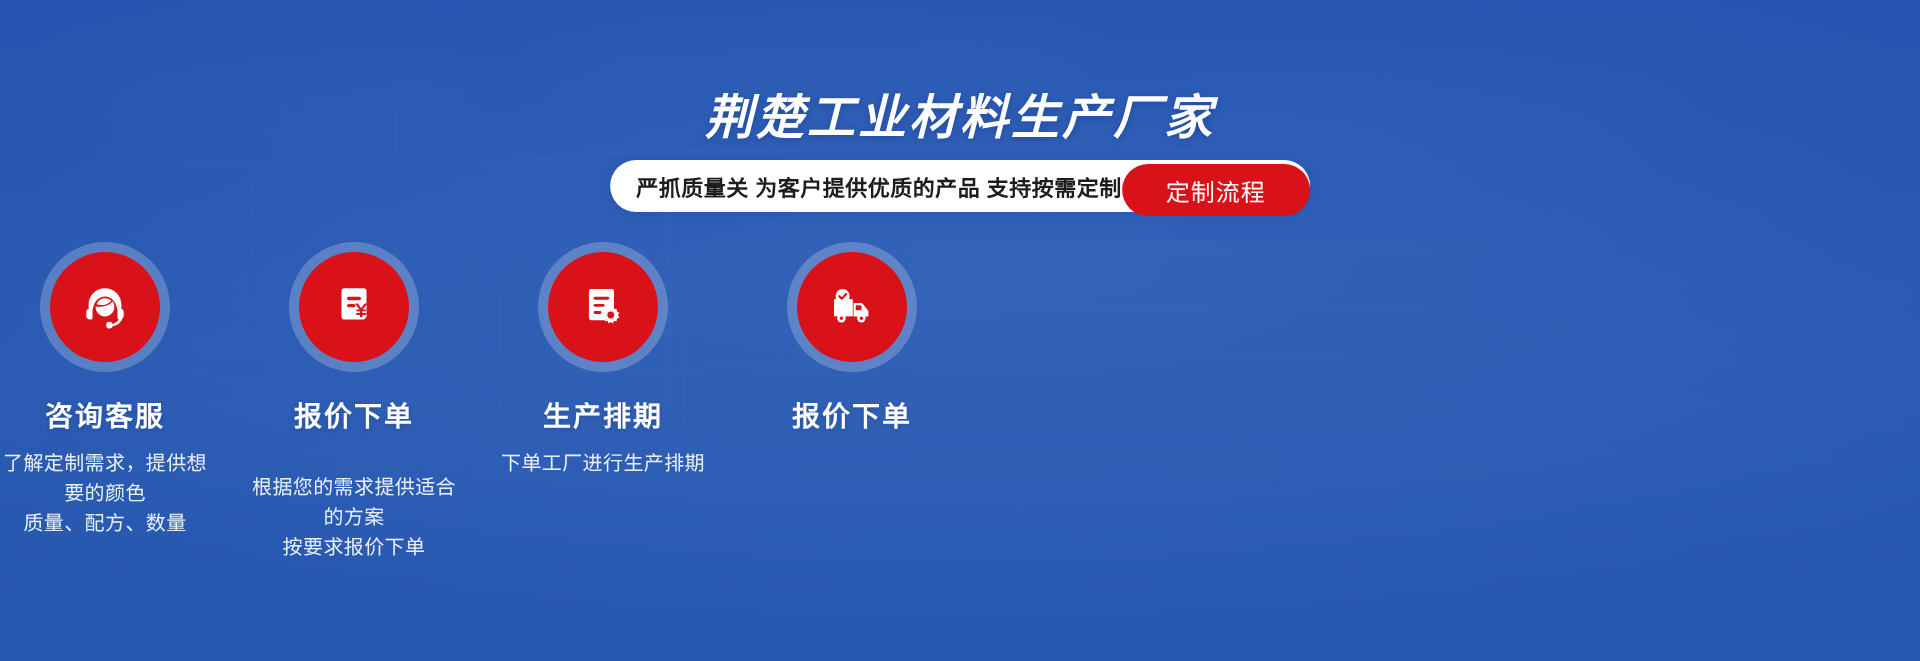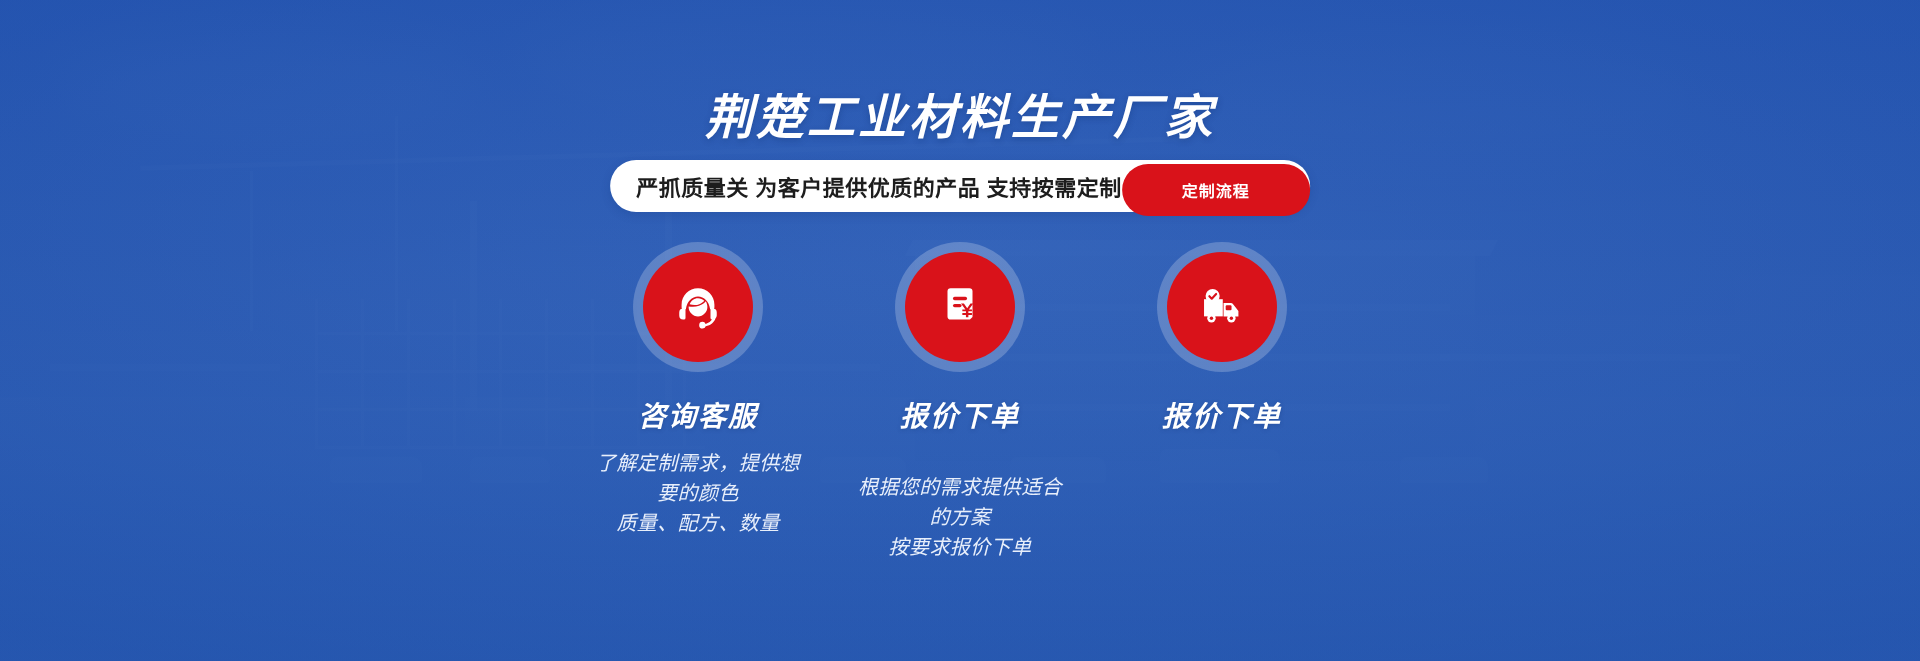--- a/index.html
+++ b/index.html
@@ -106,7 +106,7 @@
     height:52px;min-width:140px;padding:0 24px;
     background:#d9121a;border-radius:26px;
     display:flex;align-items:center;justify-content:center;
-    font-size:16px;font-weight:bold;color:#ffffff;letter-spacing:1px;
+    font-size:24px;font-weight:normal;color:#ffffff;letter-spacing:1px;
     white-space:nowrap;cursor:pointer;margin-top:8px;
   }
 

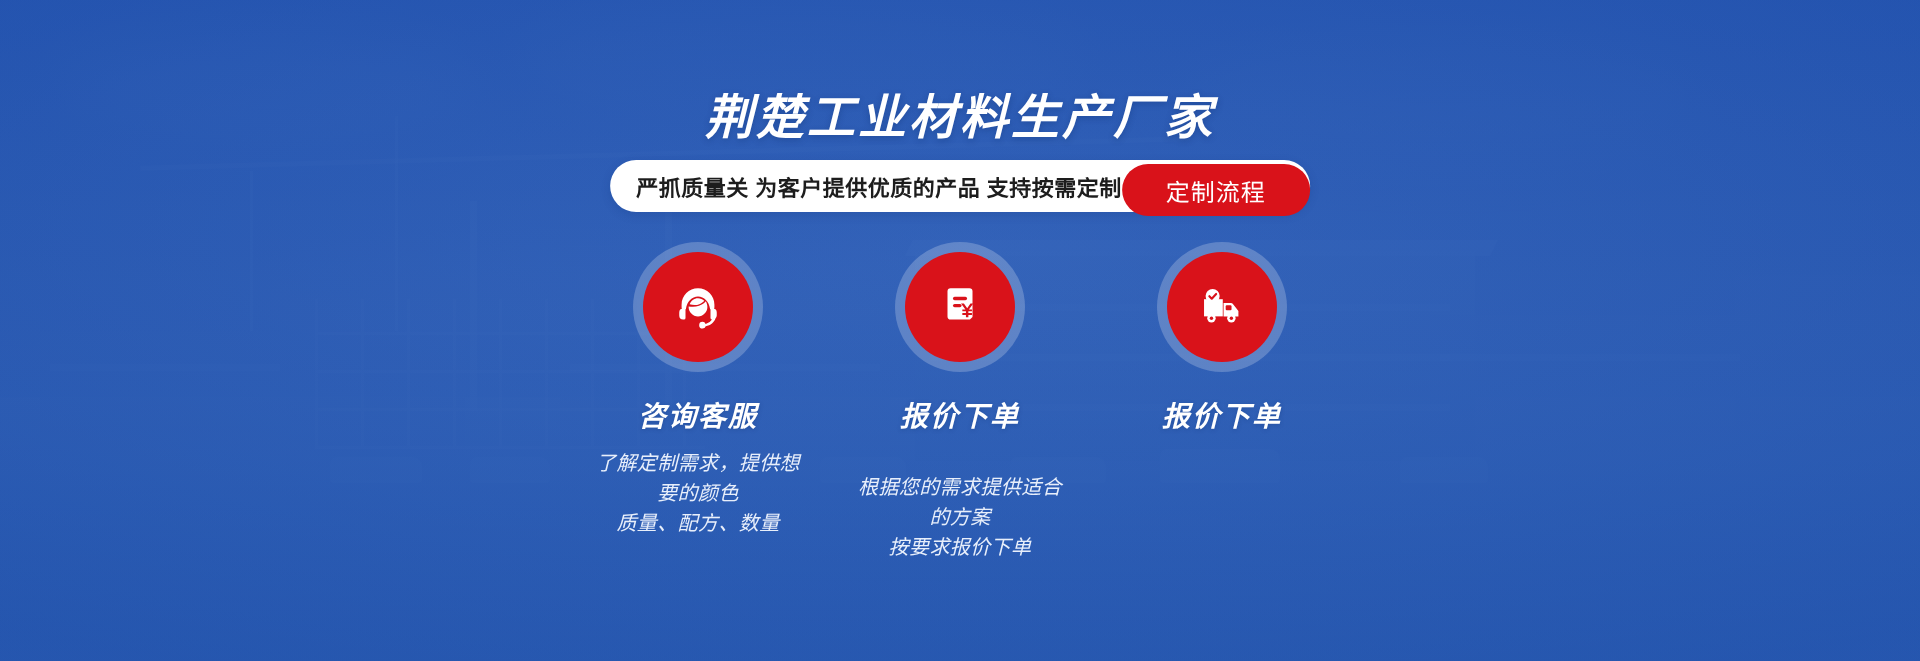--- a/index.html
+++ b/index.html
@@ -112,9 +112,8 @@
 
   .steps{
     position:absolute;left:0;right:0;top:252px;
-    display:flex;justify-content:center;align-items:flex-start;
-    gap:52px;
-    font-style:italic;
+    display:flex;justify-content:flex-start;align-items:flex-start;
+    gap:39px;
   }
   .step{width:210px;display:flex;flex-direction:column;align-items:center;}
 

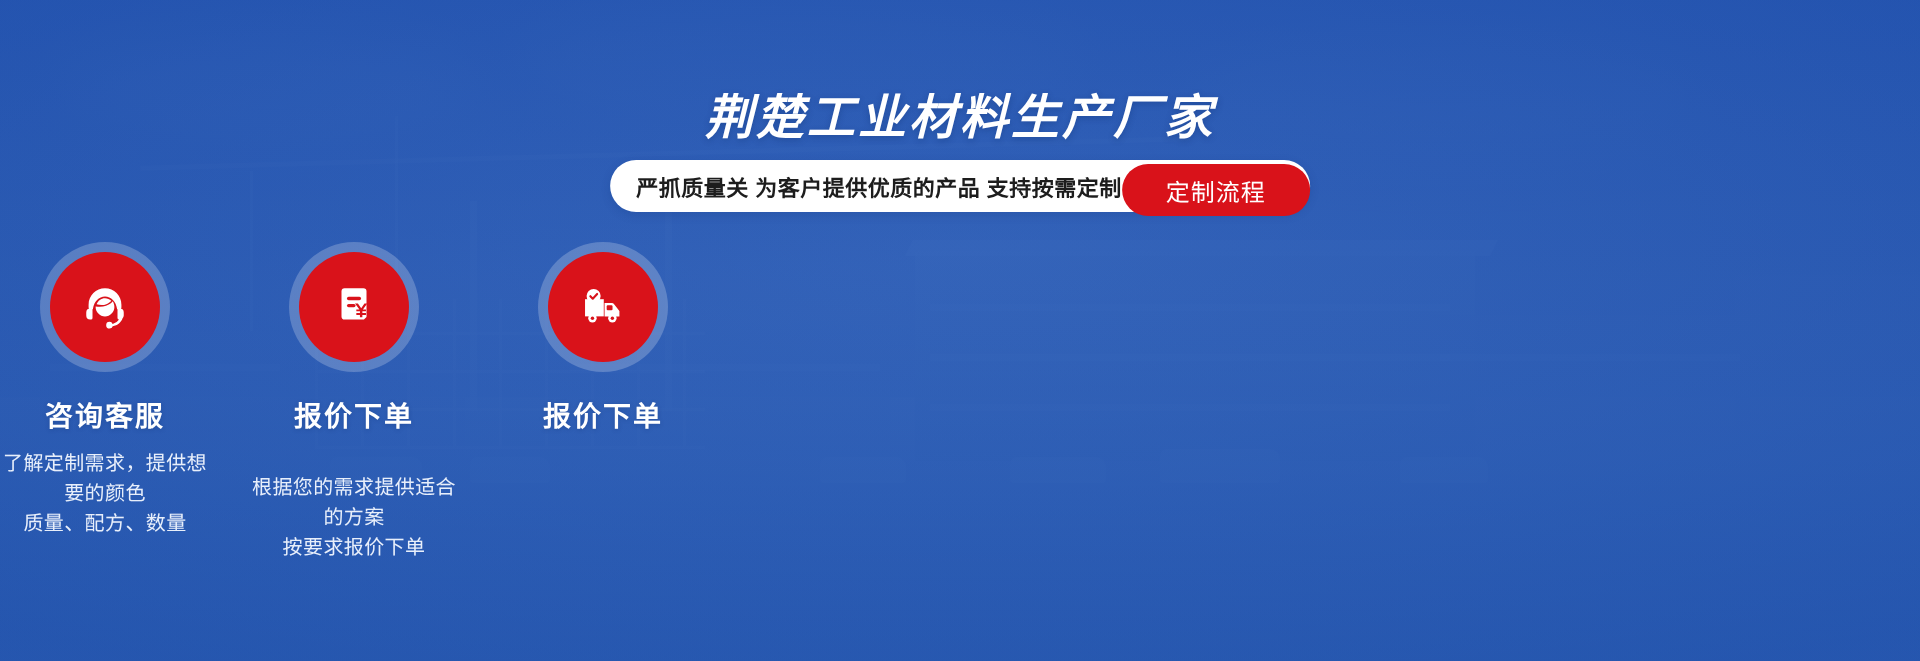--- a/index.html
+++ b/index.html
@@ -227,6 +227,22 @@
       </div>
 
 
+      <div class="step">
+        <div class="step-circle">
+          <span>
+            <svg viewBox="0 0 64 64" aria-hidden="true">
+              <path d="M14 12a3 3 0 0 1 3-3h26a3 3 0 0 1 3 3v34a3 3 0 0 1-3 3H17a3 3 0 0 1-3-3V12z"></path>
+              <rect x="20" y="19" width="20" height="3.8" rx="1.9" fill="#d9121a"></rect>
+              <rect x="20" y="28" width="14" height="3.8" rx="1.9" fill="#d9121a"></rect>
+              <rect x="20" y="37" width="10" height="3.8" rx="1.9" fill="#d9121a"></rect>
+              <path d="M44.5 31.5l1.4 3.1 3.4-.3.6 3.4 3 1.6-1.7 3 1.7 3-3 1.6-.6 3.4-3.4-.3-1.4 3.1-2.6-2.2-2.6 2.2-1.4-3.1-3.4.3-.6-3.4-3-1.6 1.7-3-1.7-3 3-1.6.6-3.4 3.4.3 1.4-3.1 2.6 2.2 2.6-2.2z"></path>
+              <circle cx="41.9" cy="42.3" r="4.4" fill="#d9121a"></circle>
+            </svg>
+          </span>
+        </div>
+        <div class="step-title">生产排期</div>
+        <div class="step-desc" style="white-space: pre-line;">下单工厂进行生产排期</div>
+      </div>
 
       <div class="step">
         <div class="step-circle">

